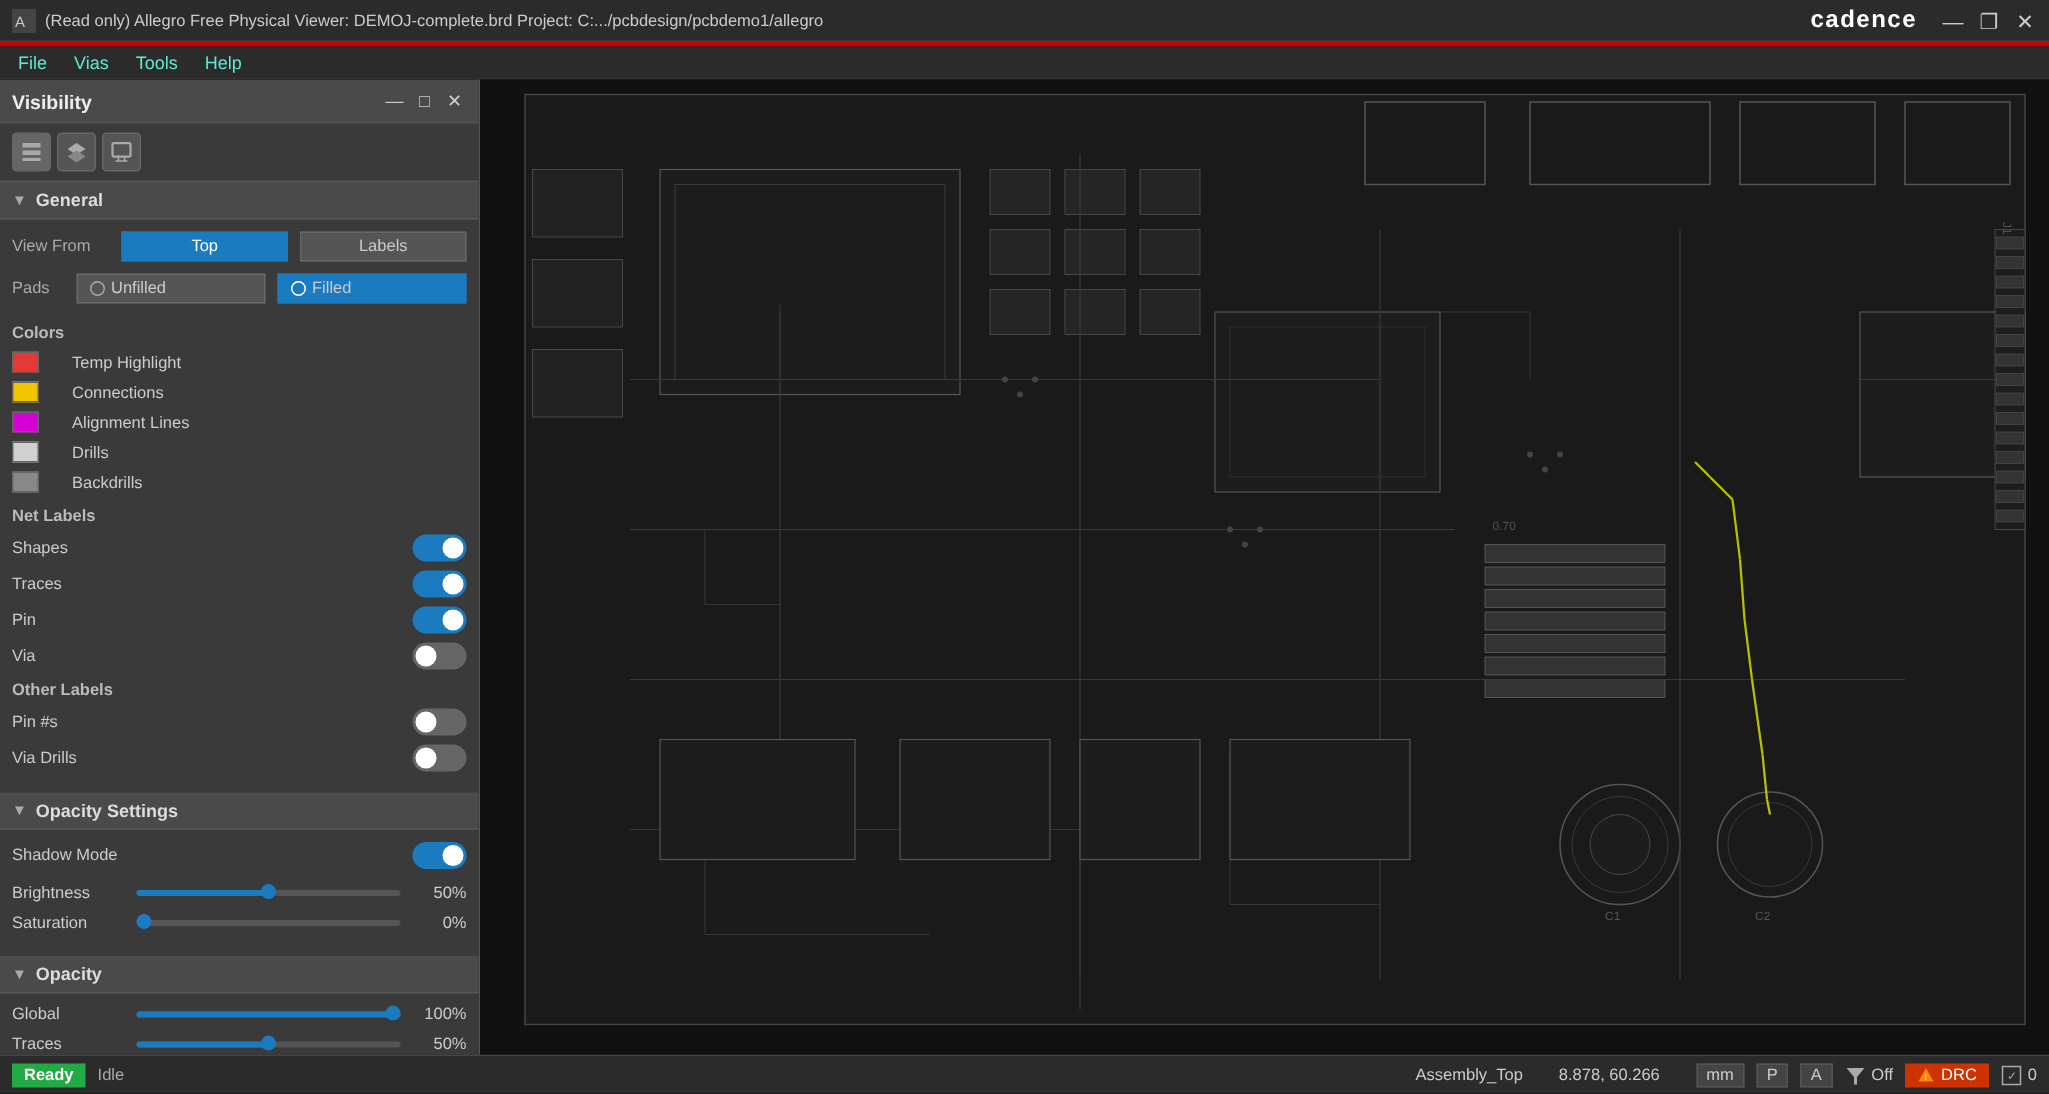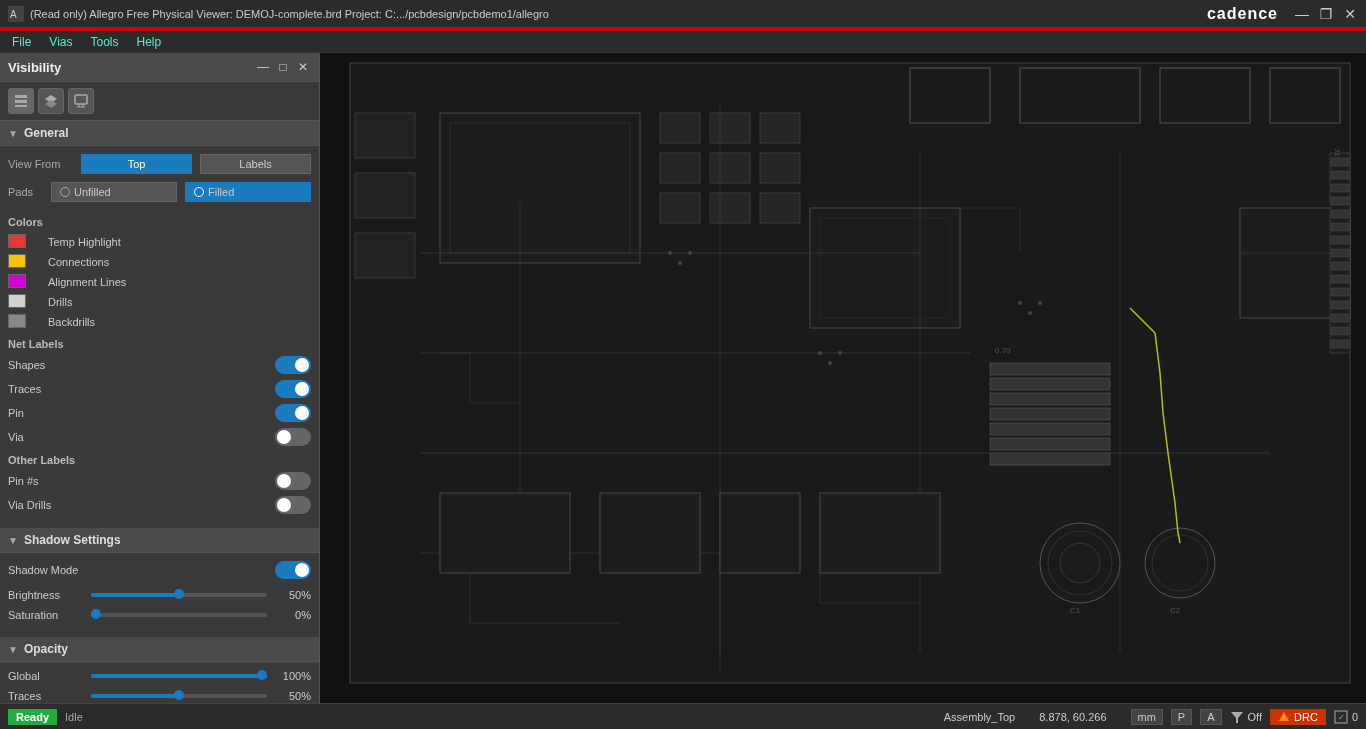--- a/index.html
+++ b/index.html
@@ -509,7 +509,7 @@
 
     <div class="section-header">
       <span class="section-arrow">▼</span>
-      <span>Shadow Settings</span>
+      <span>Opacity Settings</span>
     </div>
     <div class="section-content">
 

